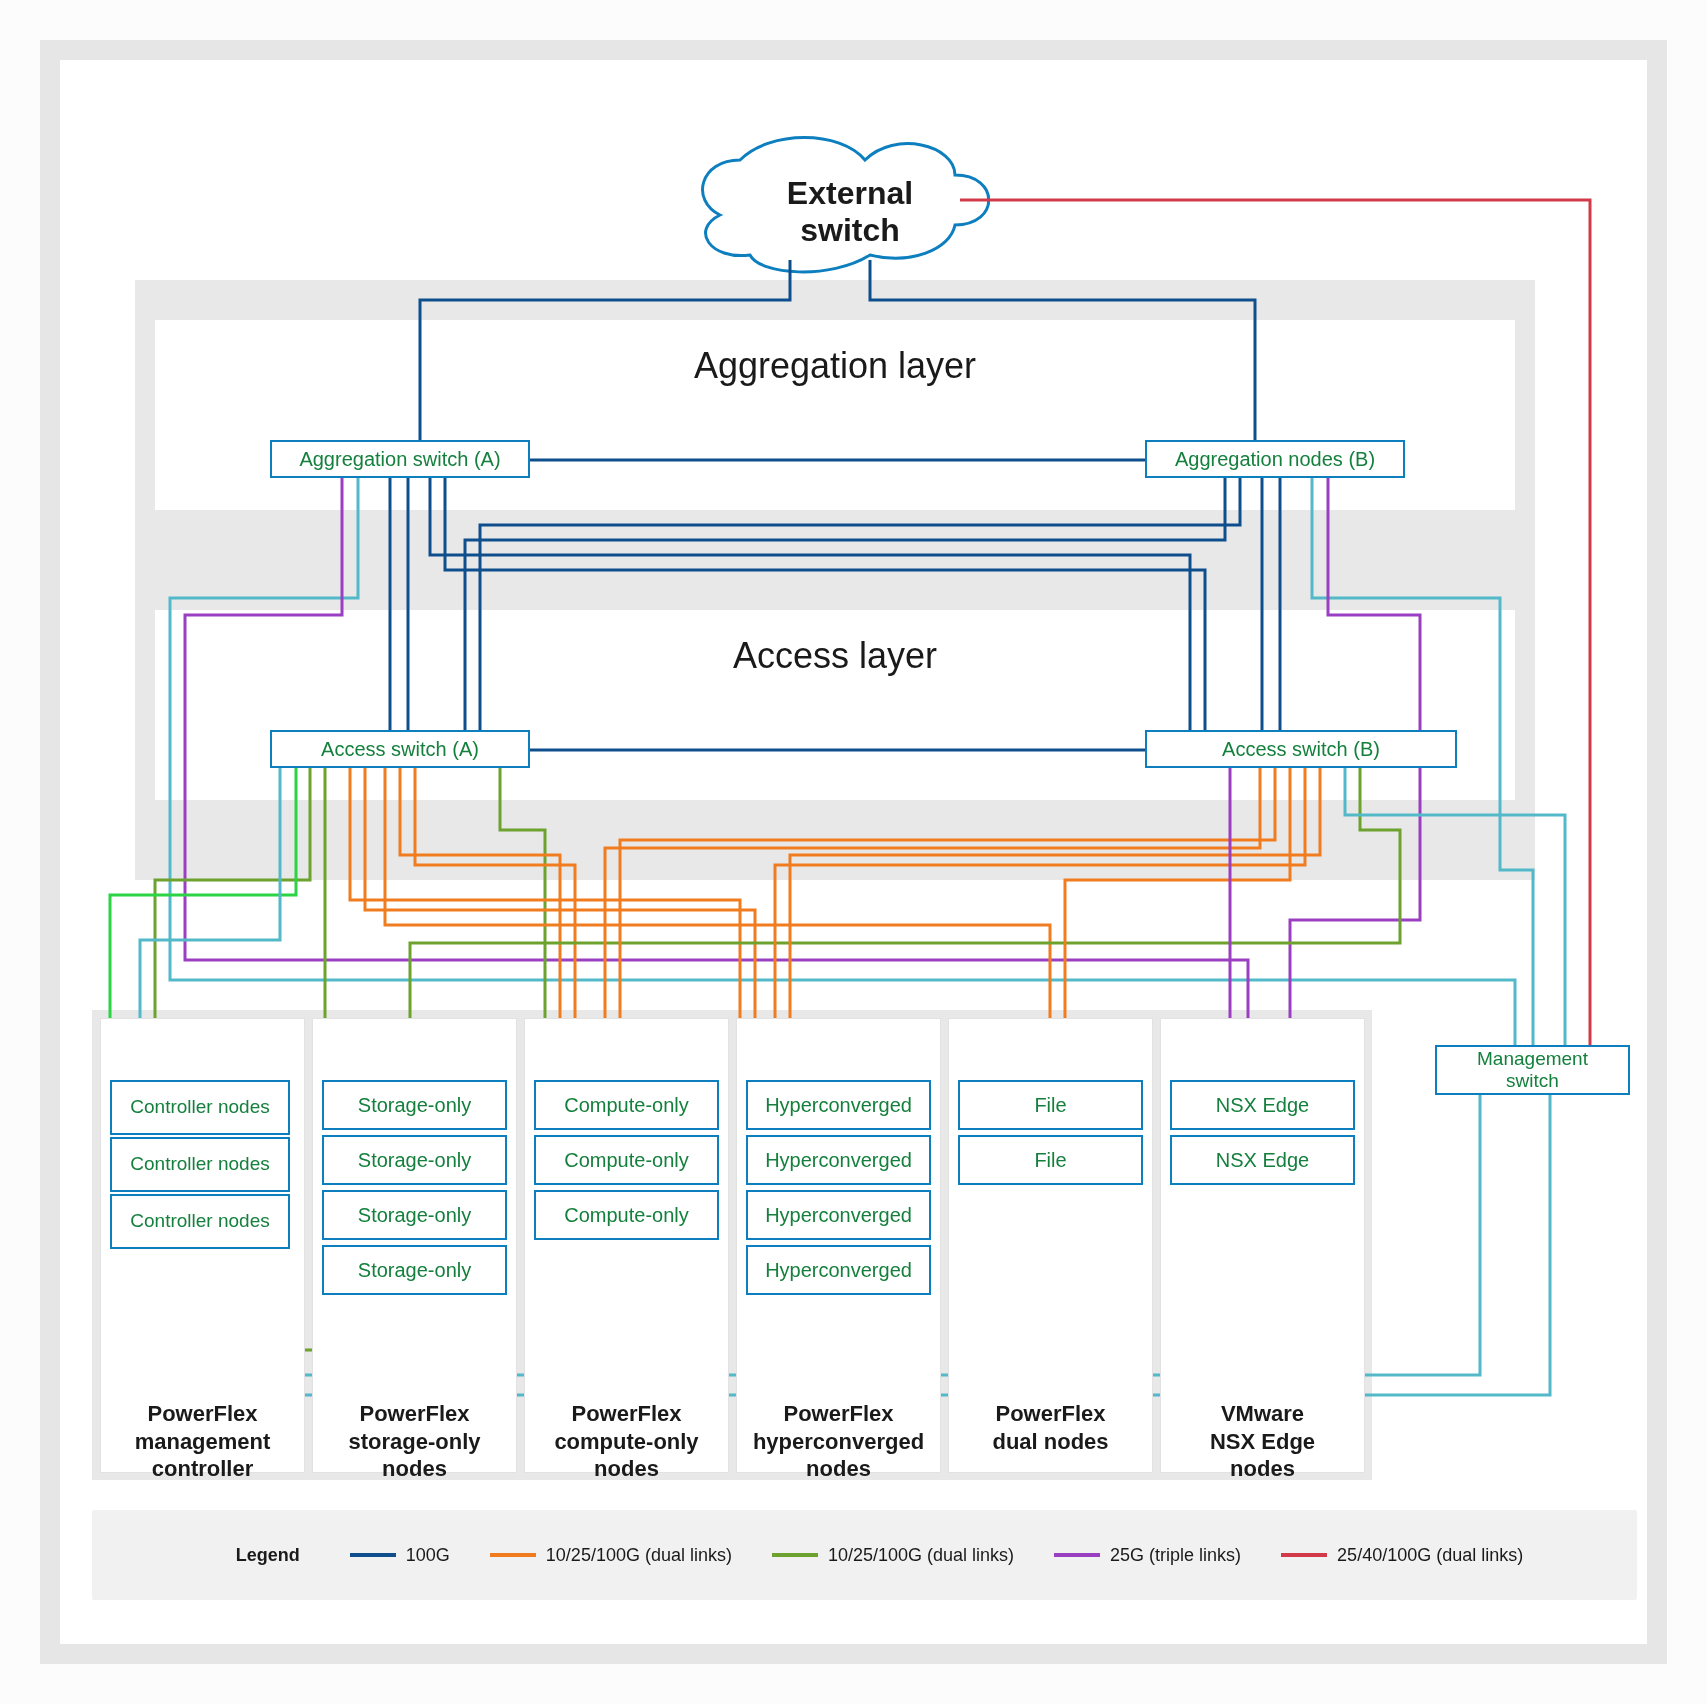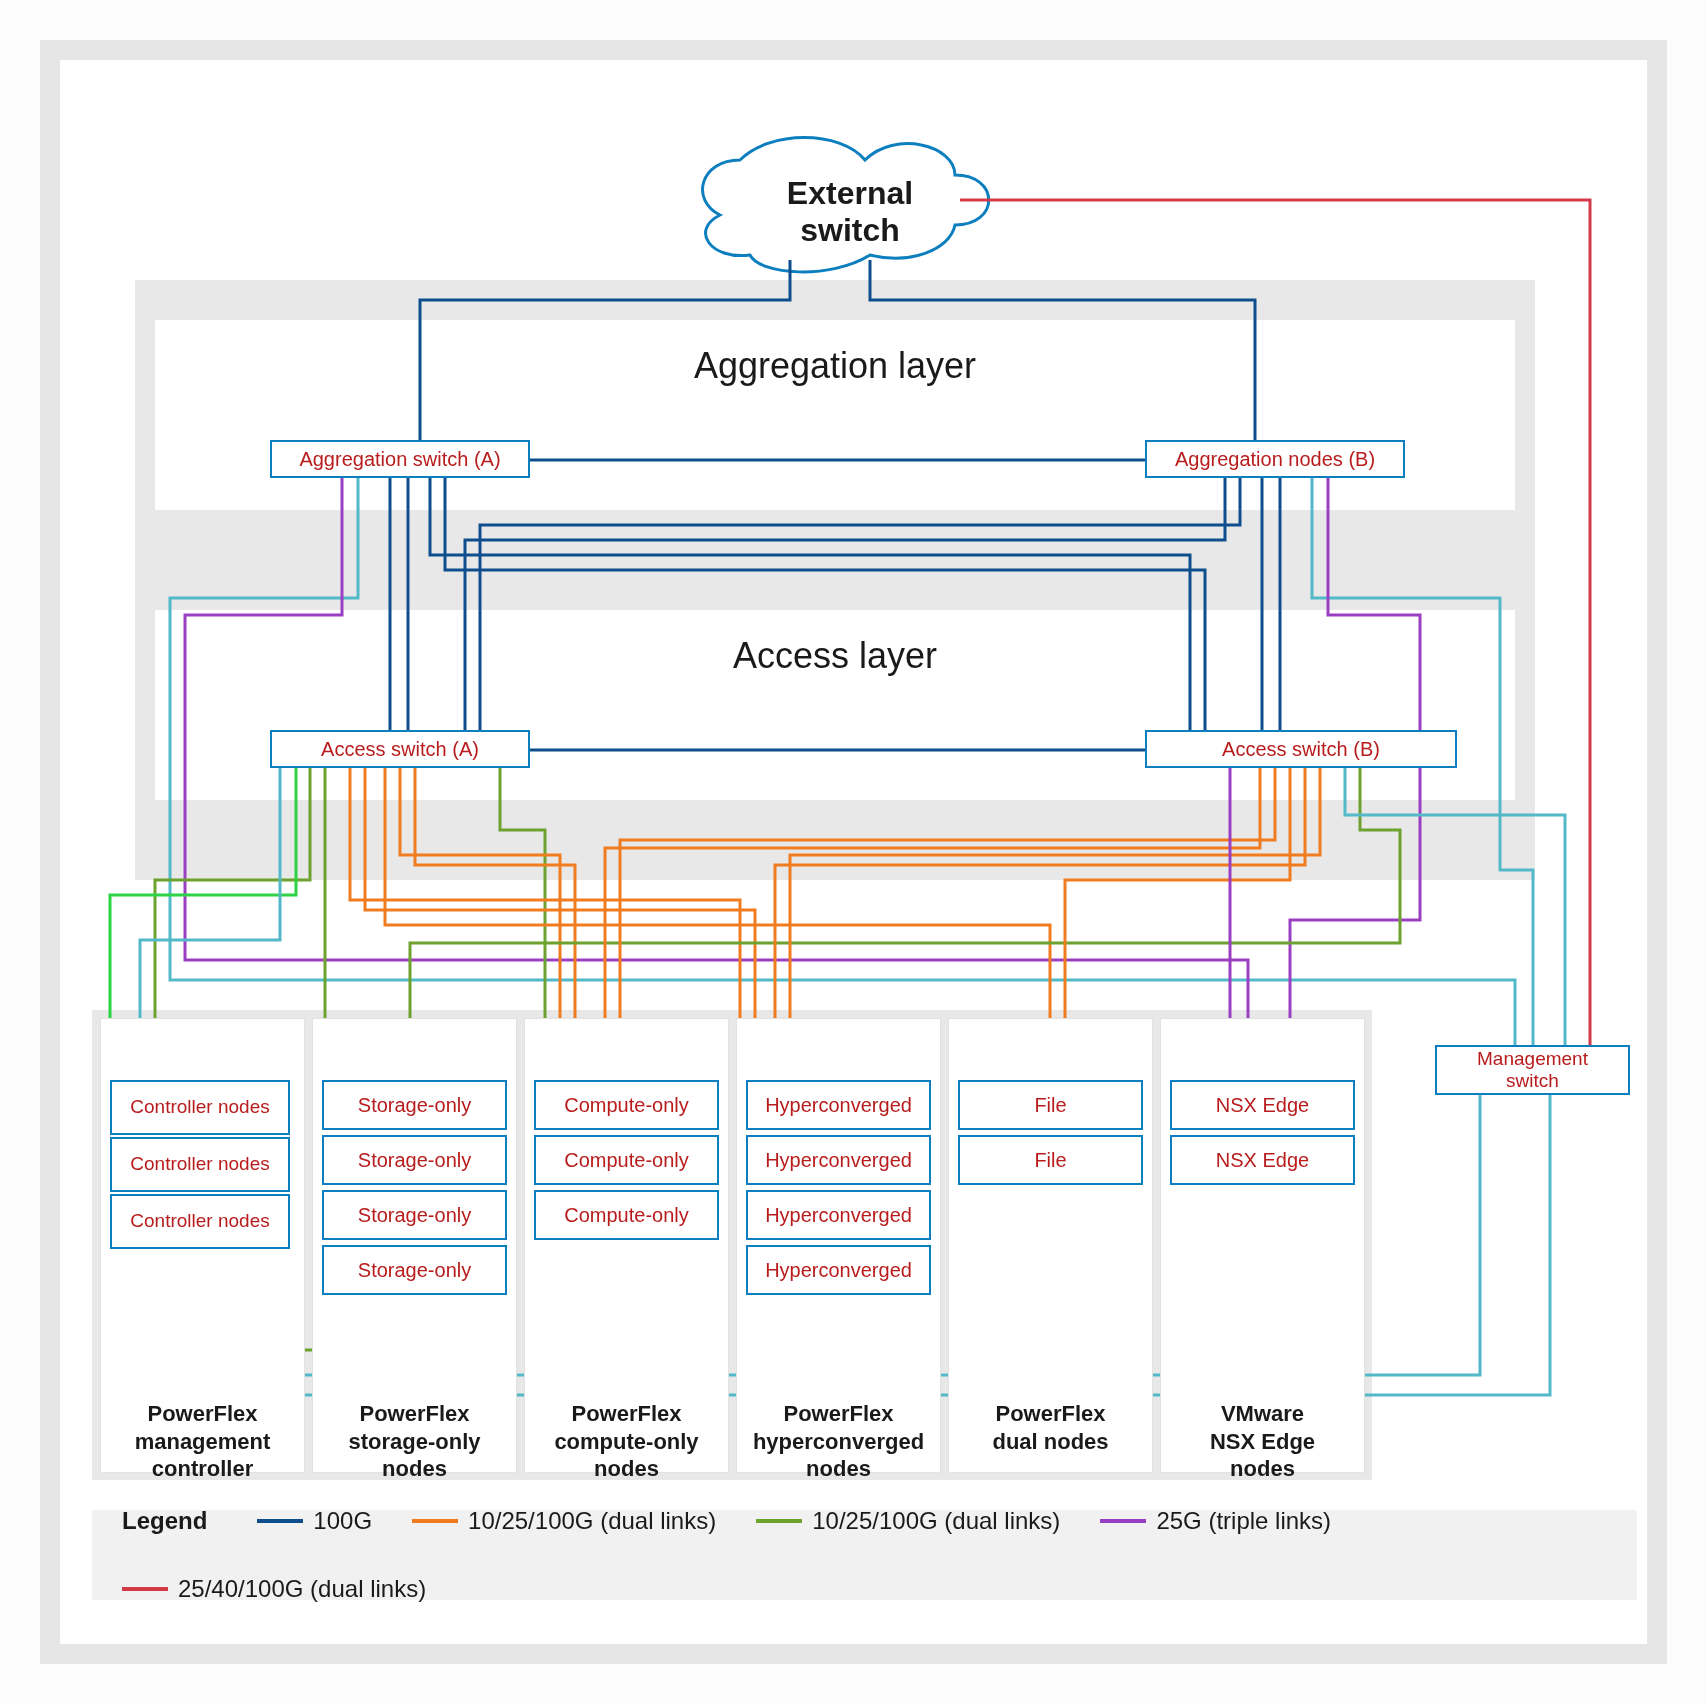--- a/index.html
+++ b/index.html
@@ -32,7 +32,7 @@
     justify-content: center;
     text-align: center;
     font-size: 20px;
-    color: #b91c1c;
+    color: #15803d;
     padding: 4px 10px;
   }
   .cloud-label {

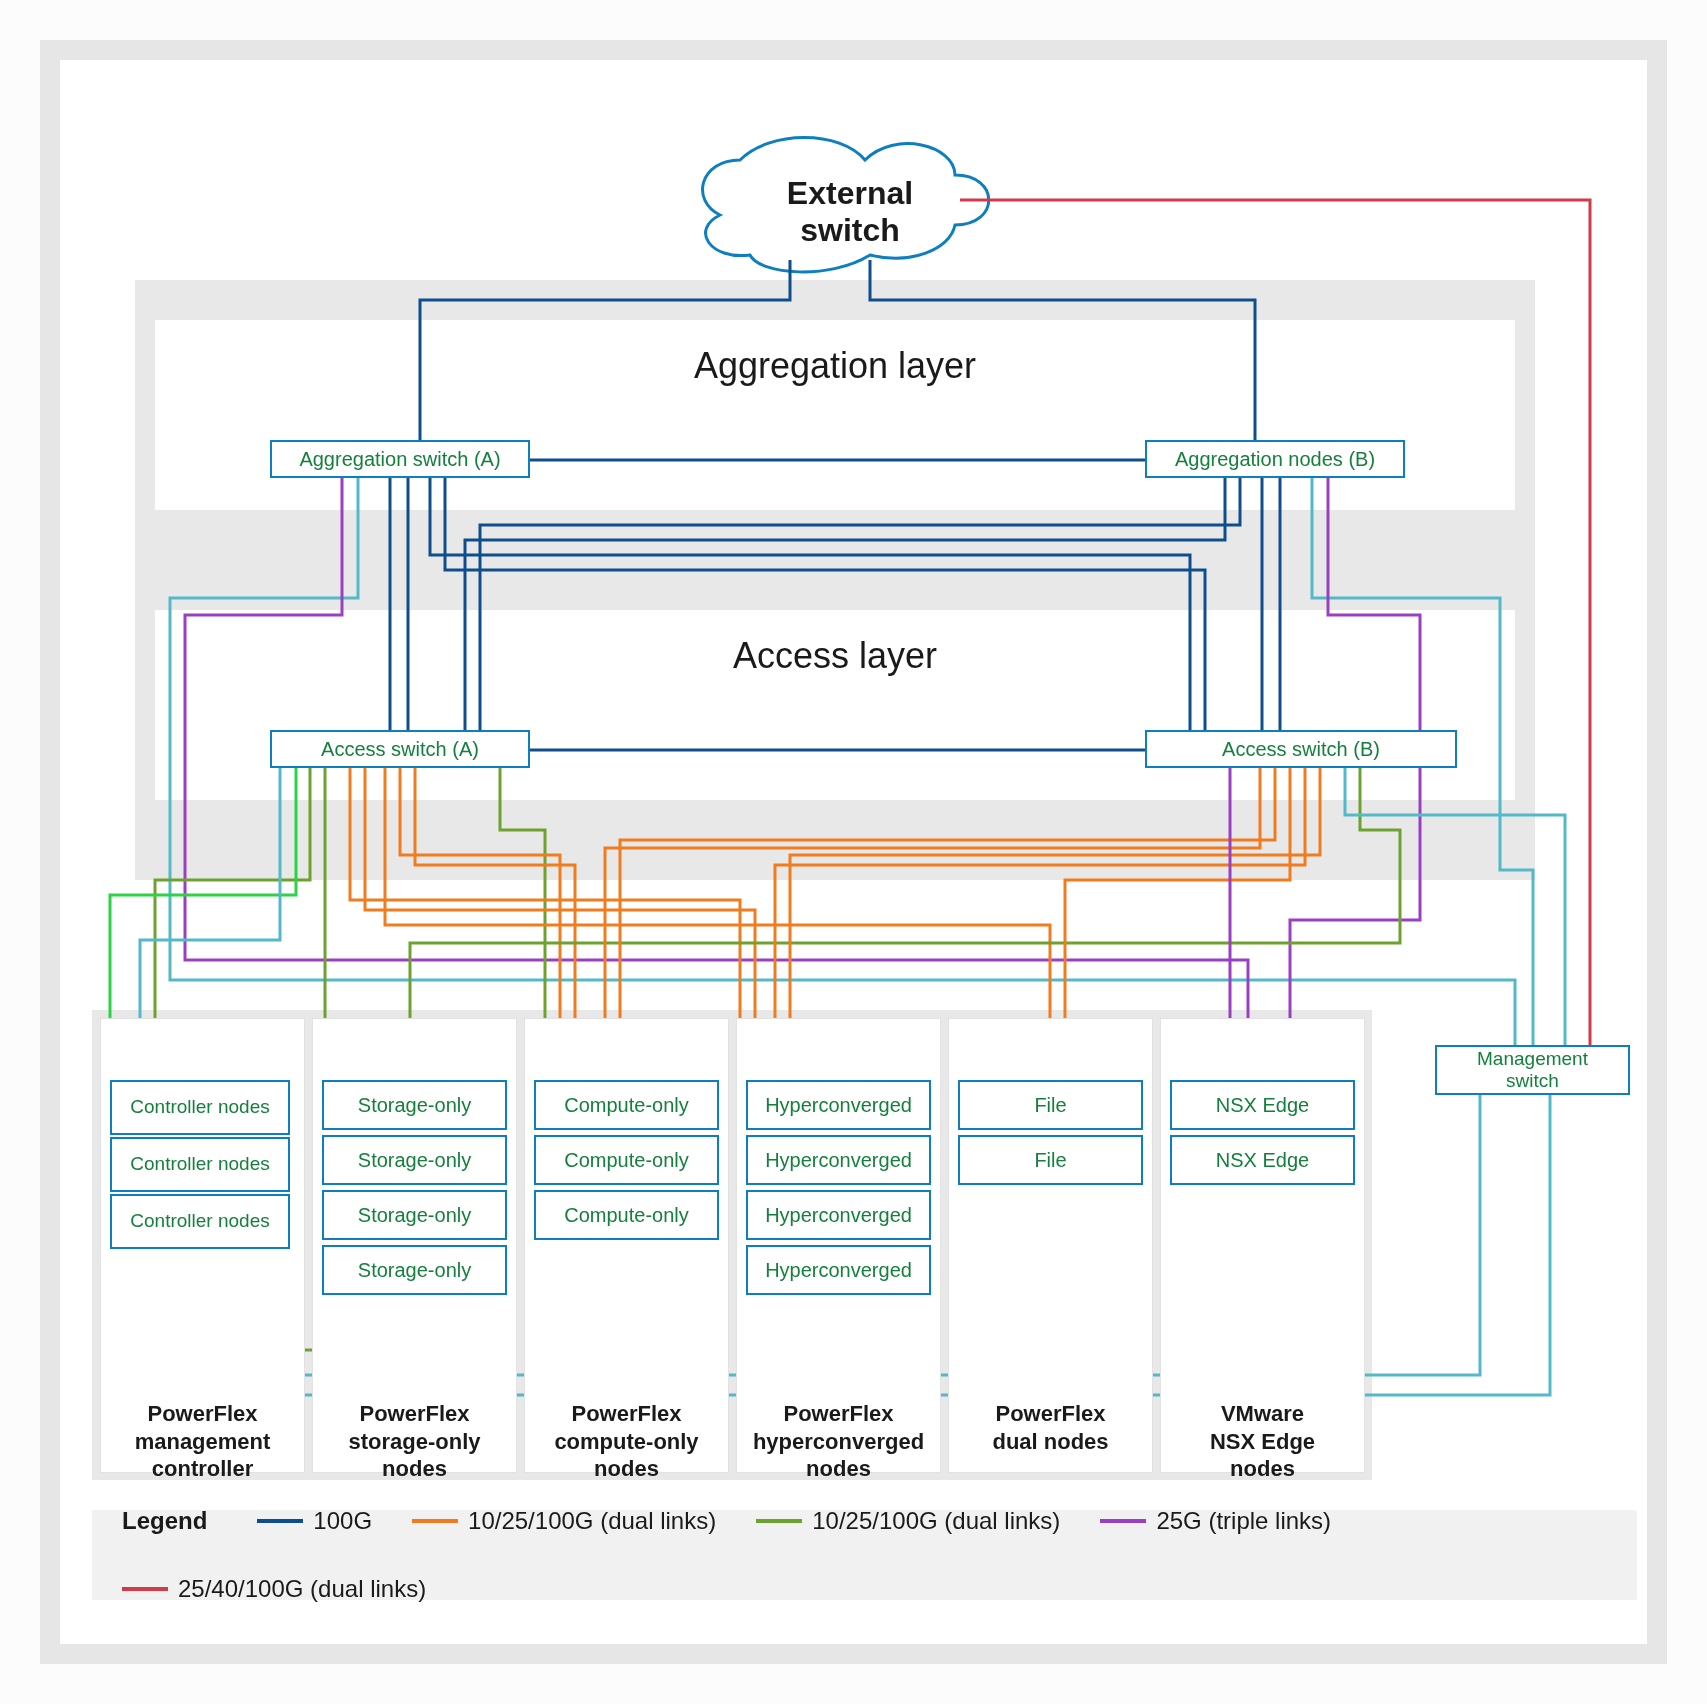--- a/index.html
+++ b/index.html
@@ -73,10 +73,10 @@
     background: #f1f1f1;
     border-radius: 2px;
     display: flex;
-    flex-direction: column;
+    flex-direction: row;
     justify-content: center;
     padding-left: 30px;
-    font-size: 24px;
+    font-size: 18px;
     gap: 8px;
   }
   .legend-row { display: flex; align-items: center; gap: 40px; flex-wrap: wrap;}

